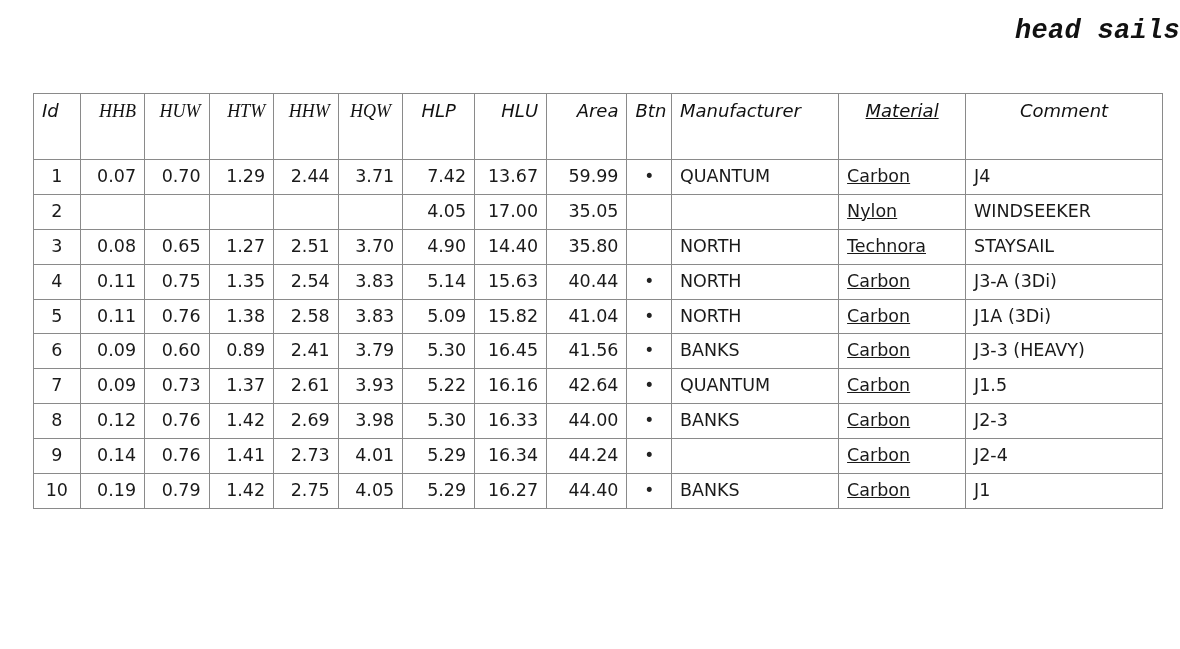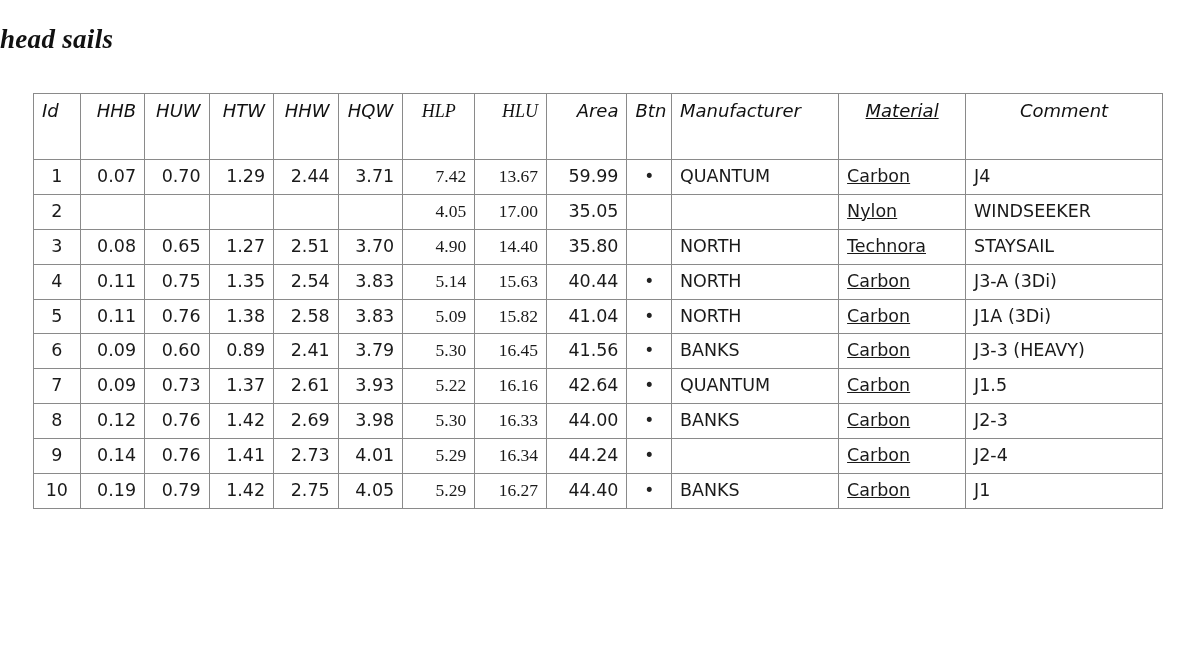--- a/index.html
+++ b/index.html
@@ -21,14 +21,14 @@
     box-sizing: border-box;
   }
   .doc-title {
-    text-align: left;
-    font-family: Liberation Serif, serif;
+    text-align: right;
+    font-family: Liberation Mono, monospace;
     font-style: italic;
     font-weight: bold;
     font-size: 27px;
     color: #111111;
     margin: 0;
-    padding-top: 24px;
+    padding-top: 16px;
     letter-spacing: 0.3px;
   }
   .table-wrap {

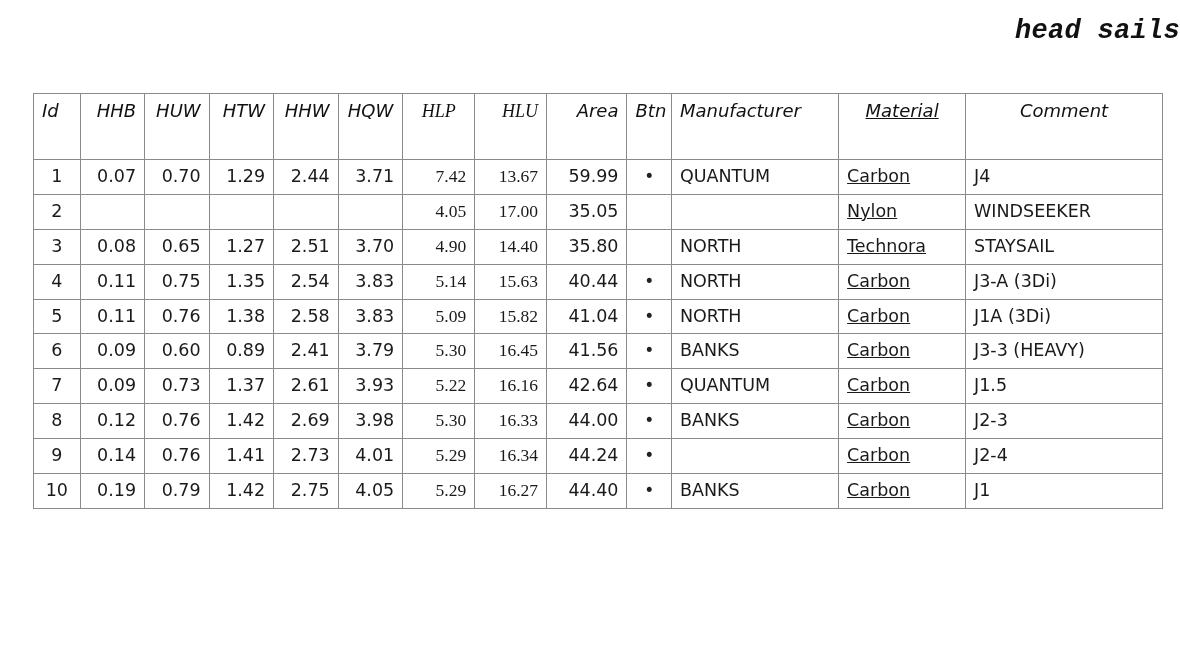--- a/index.html
+++ b/index.html
@@ -73,7 +73,7 @@
   .c-com      { text-align: left;   width: 186px; margin-top: 36px; }
 
   thead .c-id       { text-align: left; }
-  thead .c-num      { text-align: right; }
+  thead .c-num      { text-align: right; font-family: Liberation Serif, serif; }
   thead .c-num-wide { text-align: right; }
   thead .c-area     { text-align: right; }
   thead .c-btn      { text-align: left; }

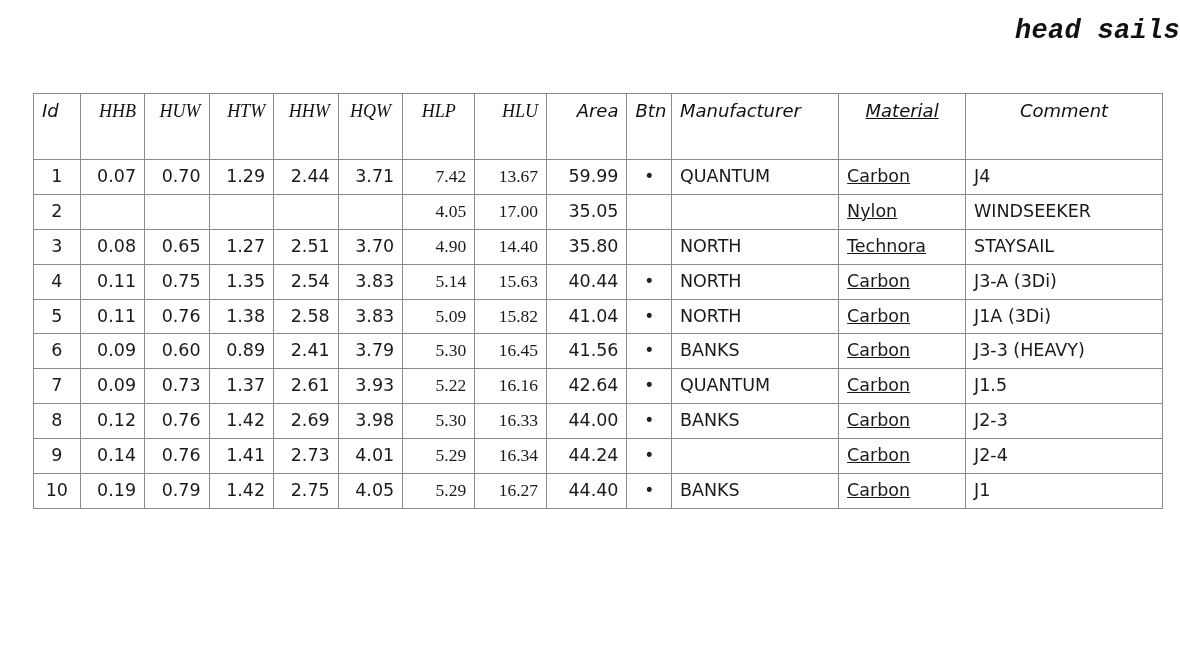--- a/index.html
+++ b/index.html
@@ -65,7 +65,7 @@
   
   .c-id       { text-align: center; width: 44px; }
   .c-num      { text-align: right;  width: 61px; }
-  .c-num-wide { text-align: right;  width: 68px; font-family: Liberation Serif, serif; }
+  .c-num-wide { text-align: right;  width: 68px; }
   .c-area     { text-align: right;  width: 76px; }
   .c-btn      { text-align: center; width: 42px; }
   .c-manu     { text-align: left;   width: 158px; }

